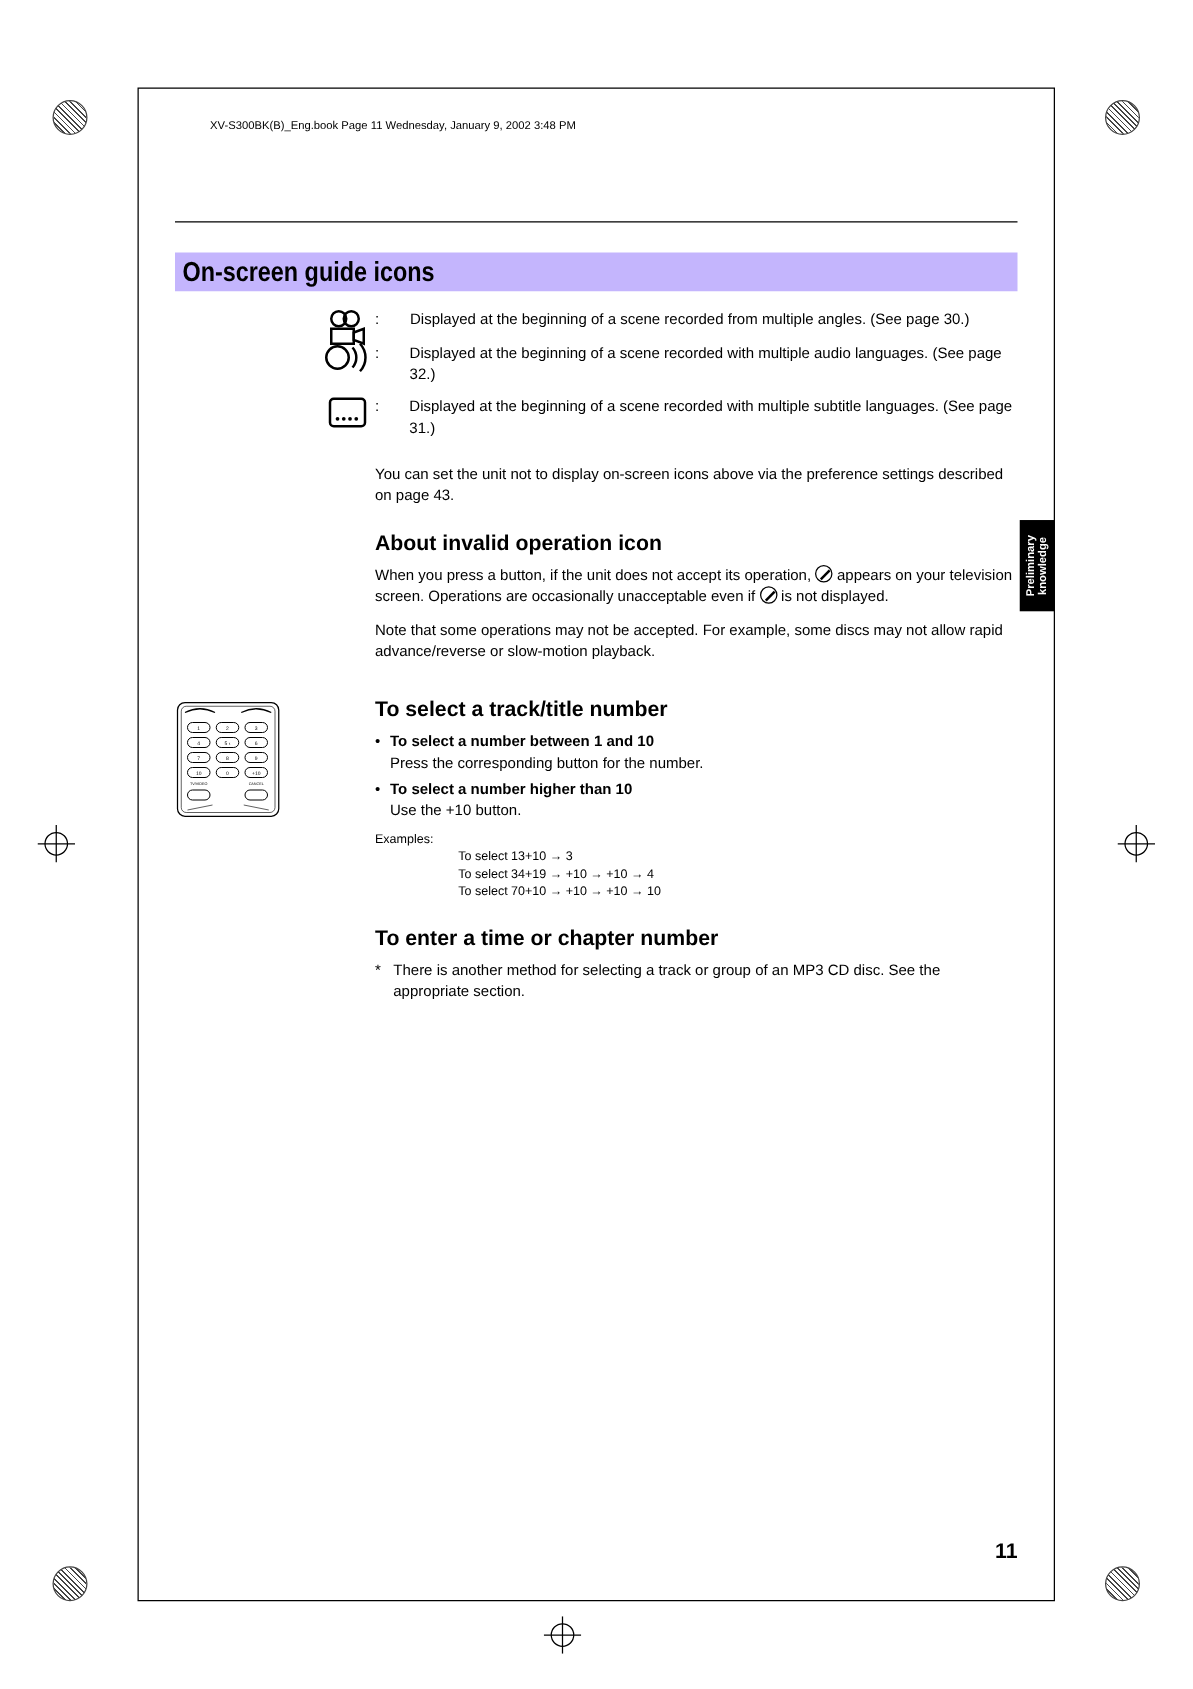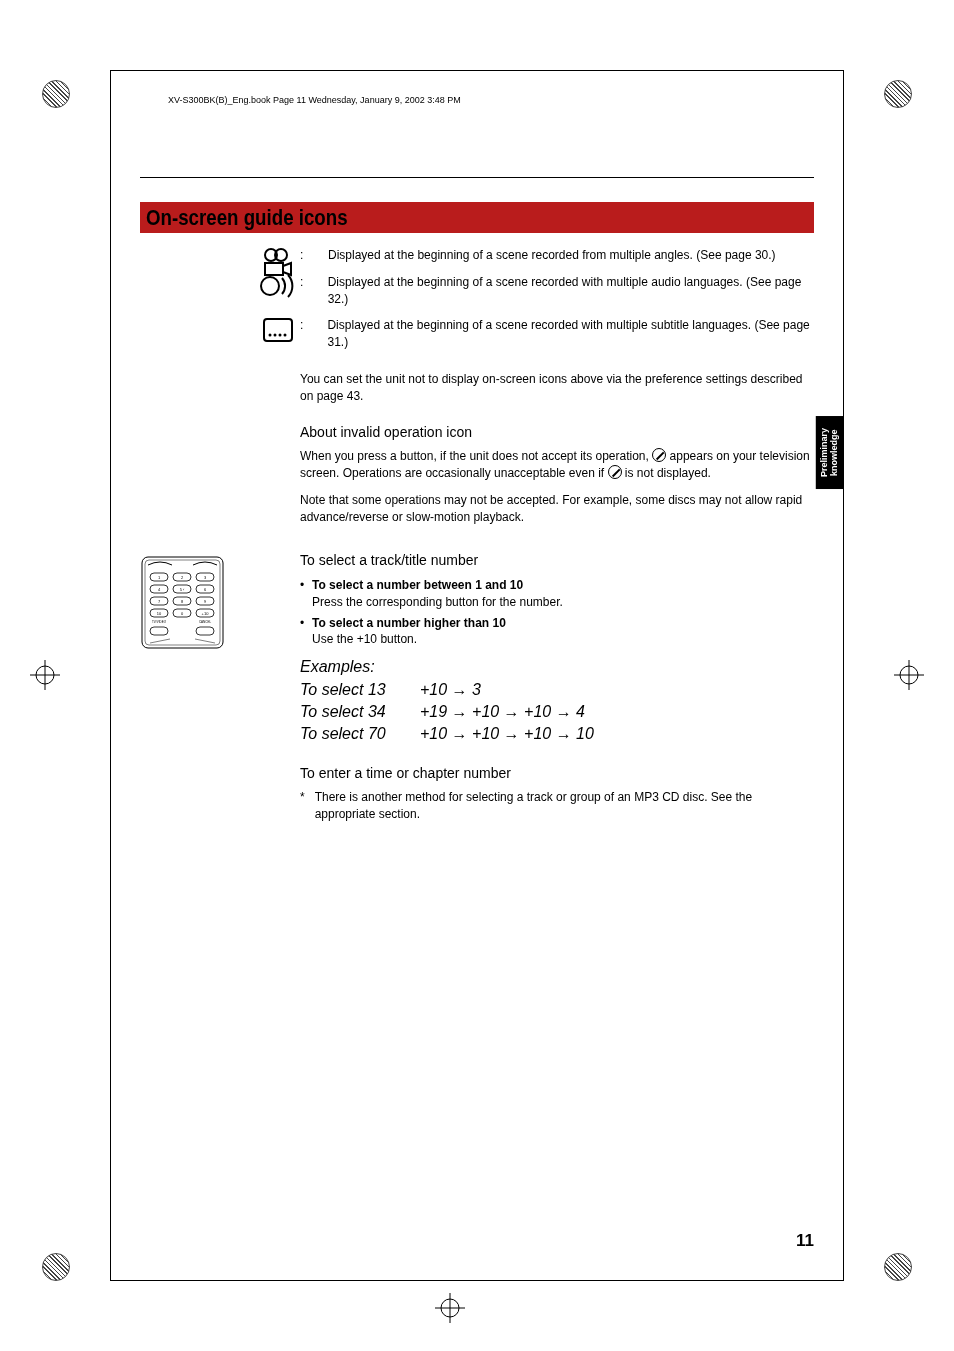--- a/index.html
+++ b/index.html
@@ -52,7 +52,7 @@
   }
   hr.thin { border: none; border-top: 1px solid #000; margin: 0 0 10px 0; }
   .section-header {
-    background: #b91c1c;
+    background: #c4b5fd;
     padding: 3px 6px 2px 6px;
     margin-bottom: 14px;
   }

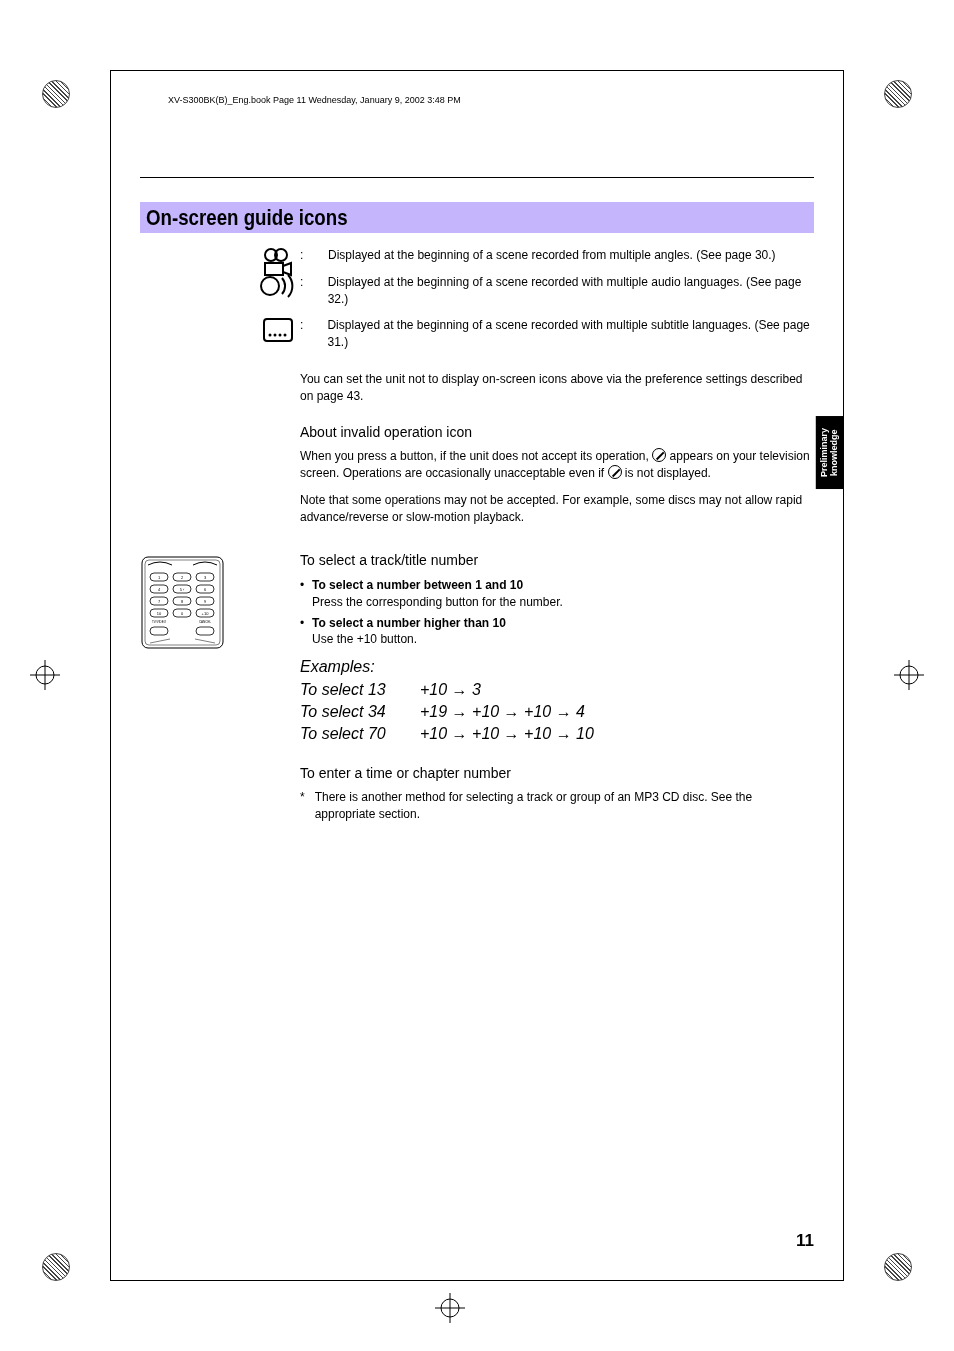--- a/index.html
+++ b/index.html
@@ -87,8 +87,8 @@
   }
   .colon-indent .colon { width: 14px; }
   .subhead {
-    font-weight: normal;
-    font-size: 14px;
+    font-weight: bold;
+    font-size: 17px;
     margin: 18px 0 6px 0;
   }
   ul.bullets {

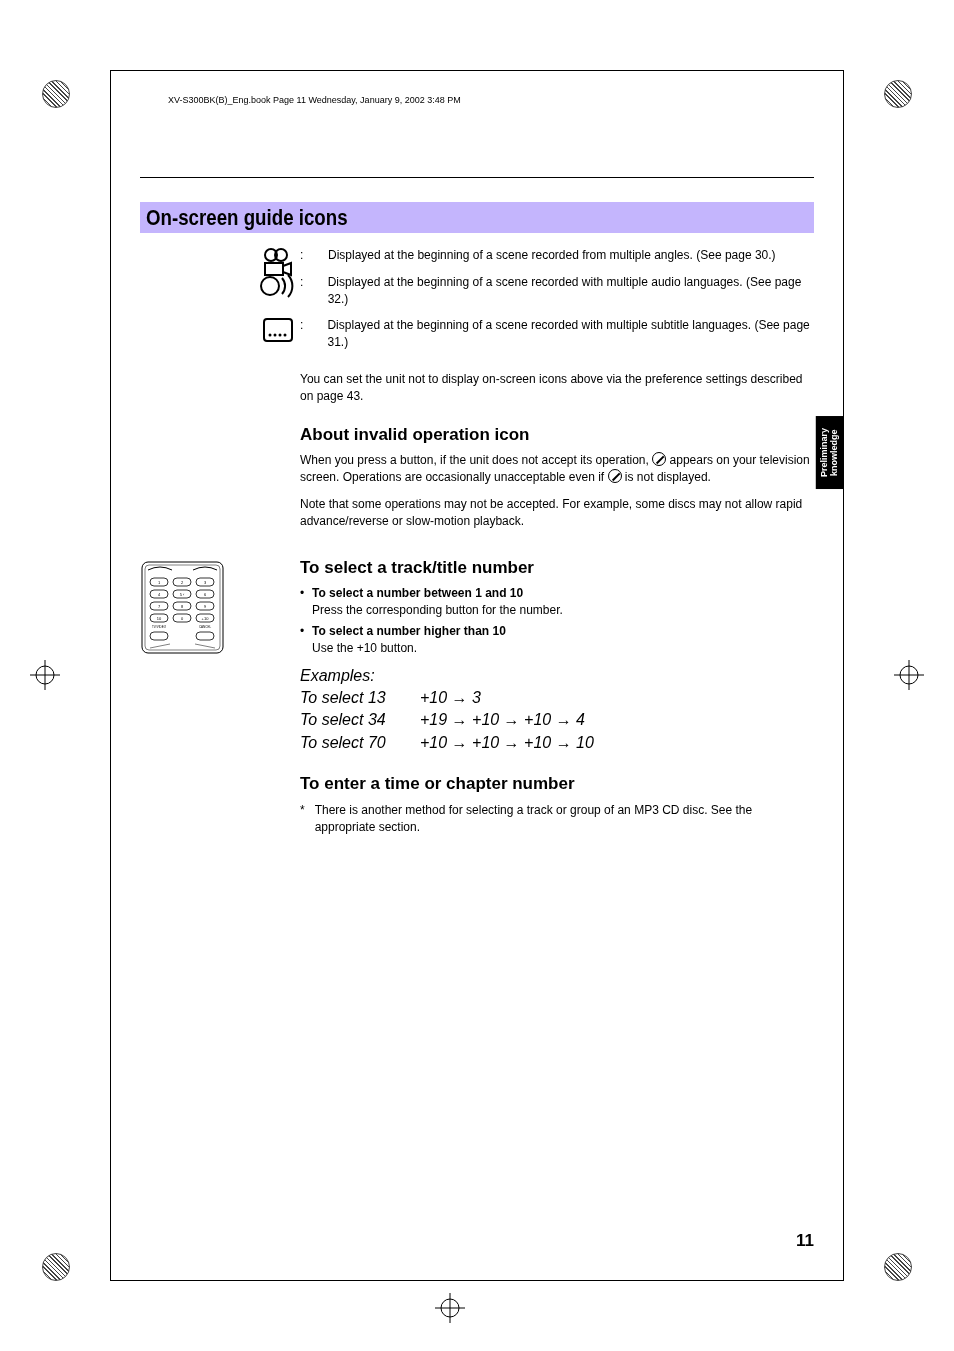--- a/index.html
+++ b/index.html
@@ -108,8 +108,7 @@
   }
   .examples-table {
     margin-top: 8px;
-    font-size: 16px;
-    font-style: italic;
+    font-size: 10px;
   }
   .examples-table .row { display: flex; }
   .examples-table .col1 { width: 120px; }

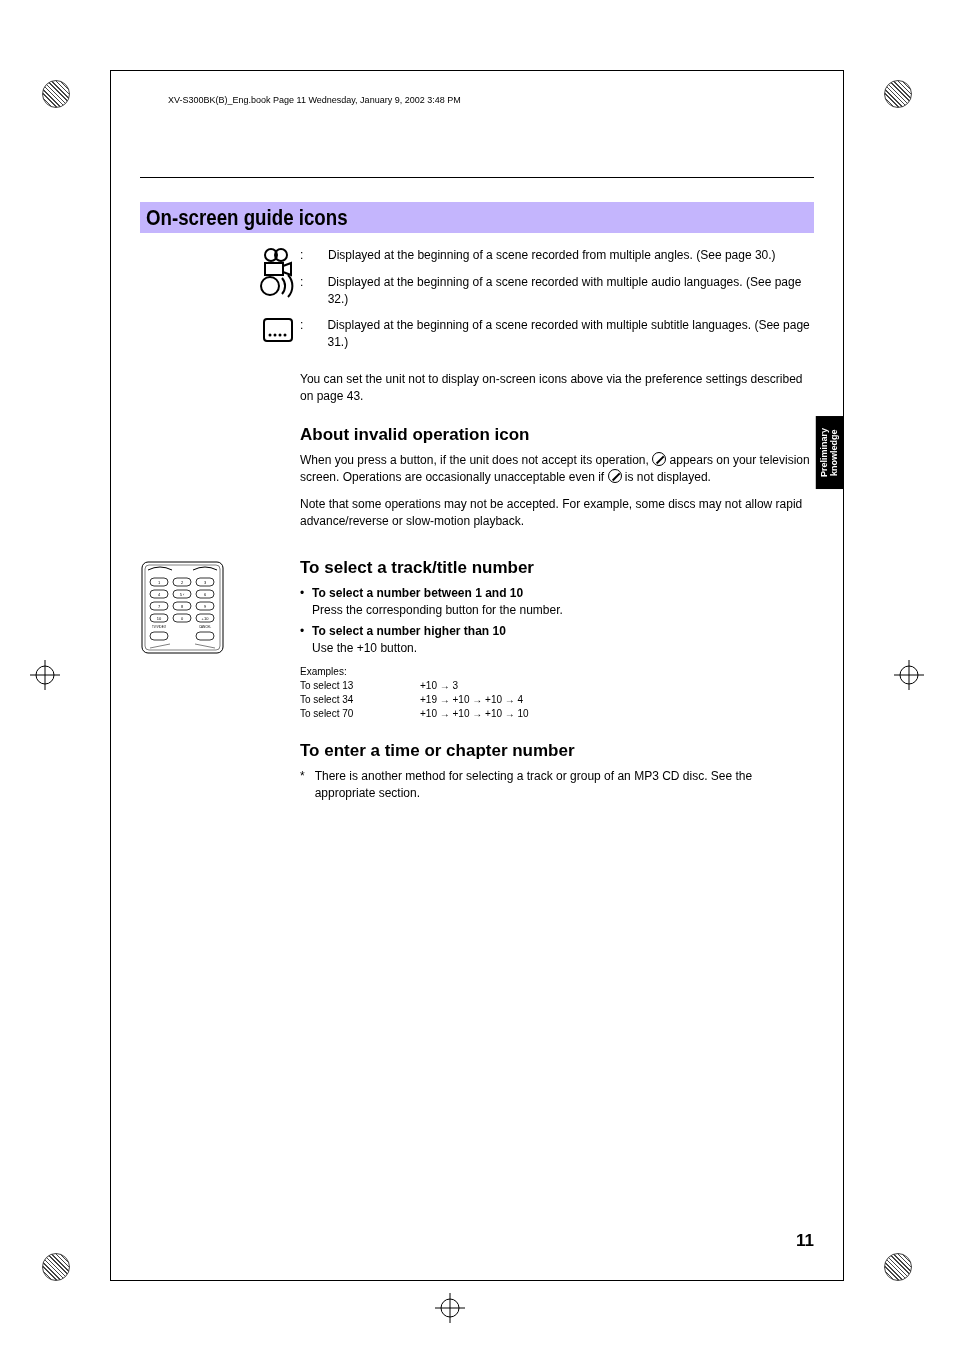--- a/index.html
+++ b/index.html
@@ -110,7 +110,7 @@
     margin-top: 8px;
     font-size: 10px;
   }
-  .examples-table .row { display: flex; }
+  .examples-table .row { display: flex; text-align: right; }
   .examples-table .col1 { width: 120px; }
   .examples-table .col2 { }
   .side-tab {

